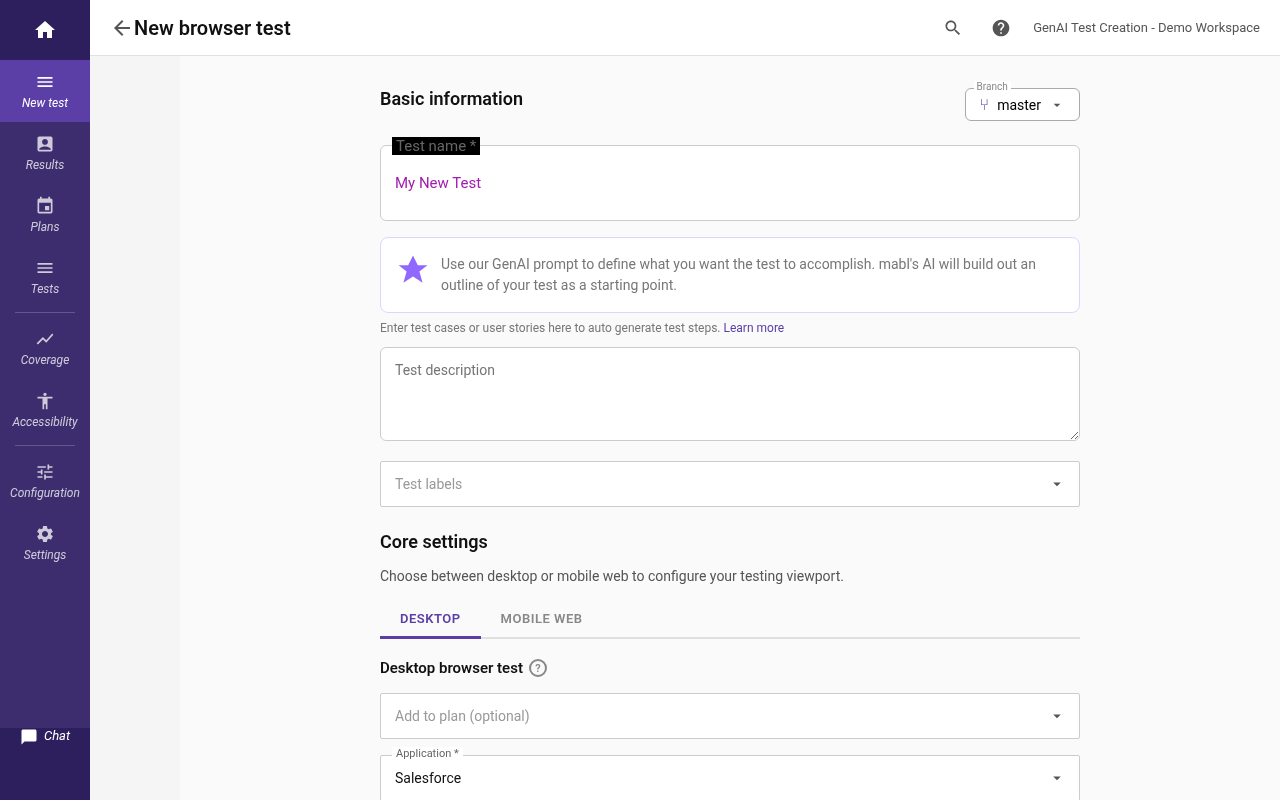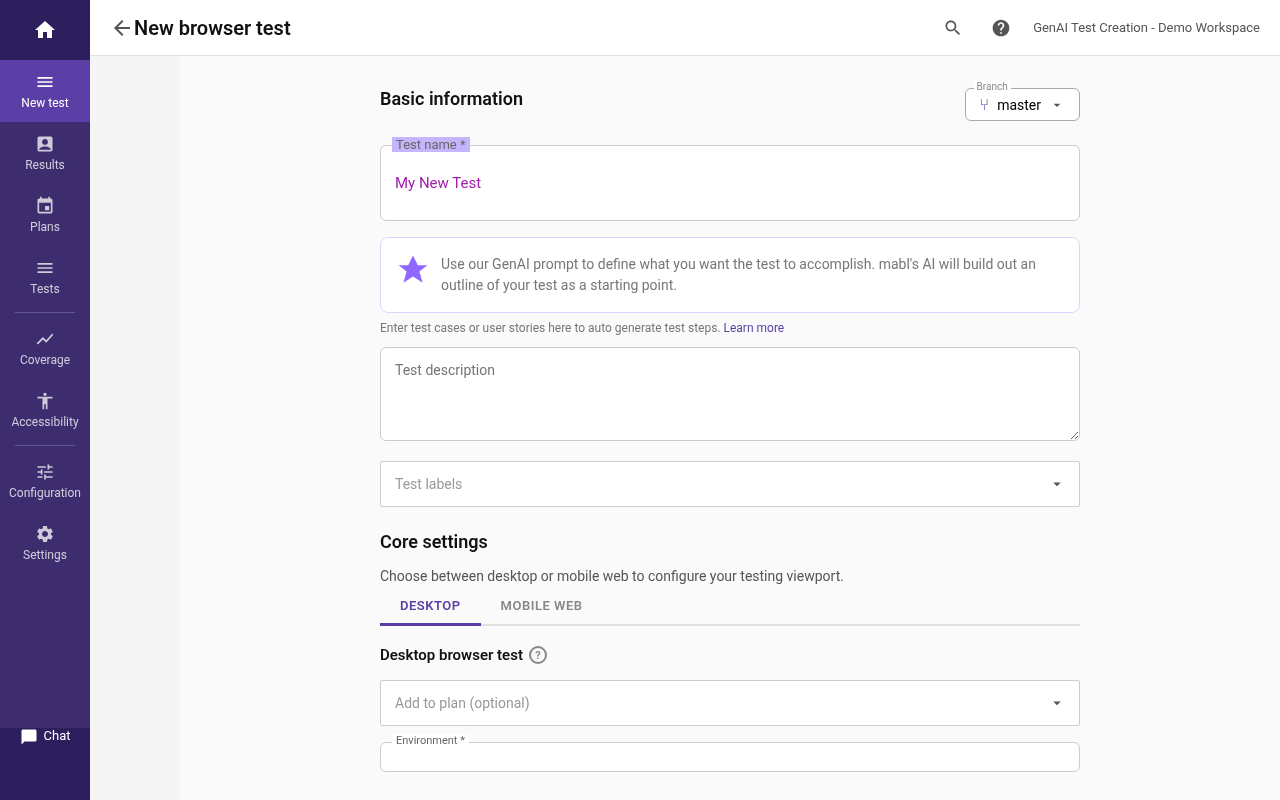--- a/index.html
+++ b/index.html
@@ -15,6 +15,7 @@
       padding: 0;
       flex-shrink: 0;
       height: 800px;
+      font-style: italic;
     }
     .sidebar-home {
       width: 90px;

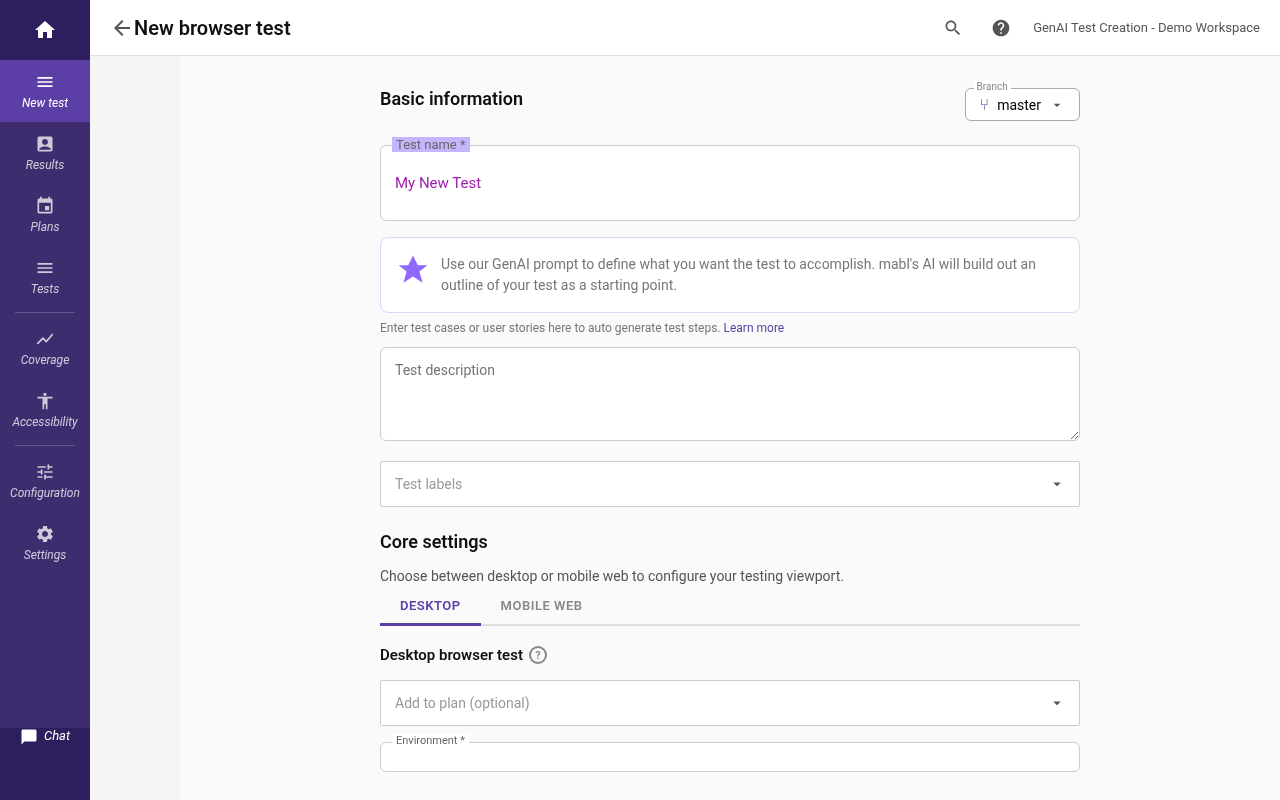--- a/index.html
+++ b/index.html
@@ -164,9 +164,9 @@
       position: absolute;
       top: -8px;
       left: 12px;
-      font-size: 13px;
+      font-size: 15px;
       color: #666;
-      background: #c4b5fd;
+      background: #000000;
       padding: 0 4px;
     }
     .input-group input, .input-group textarea {

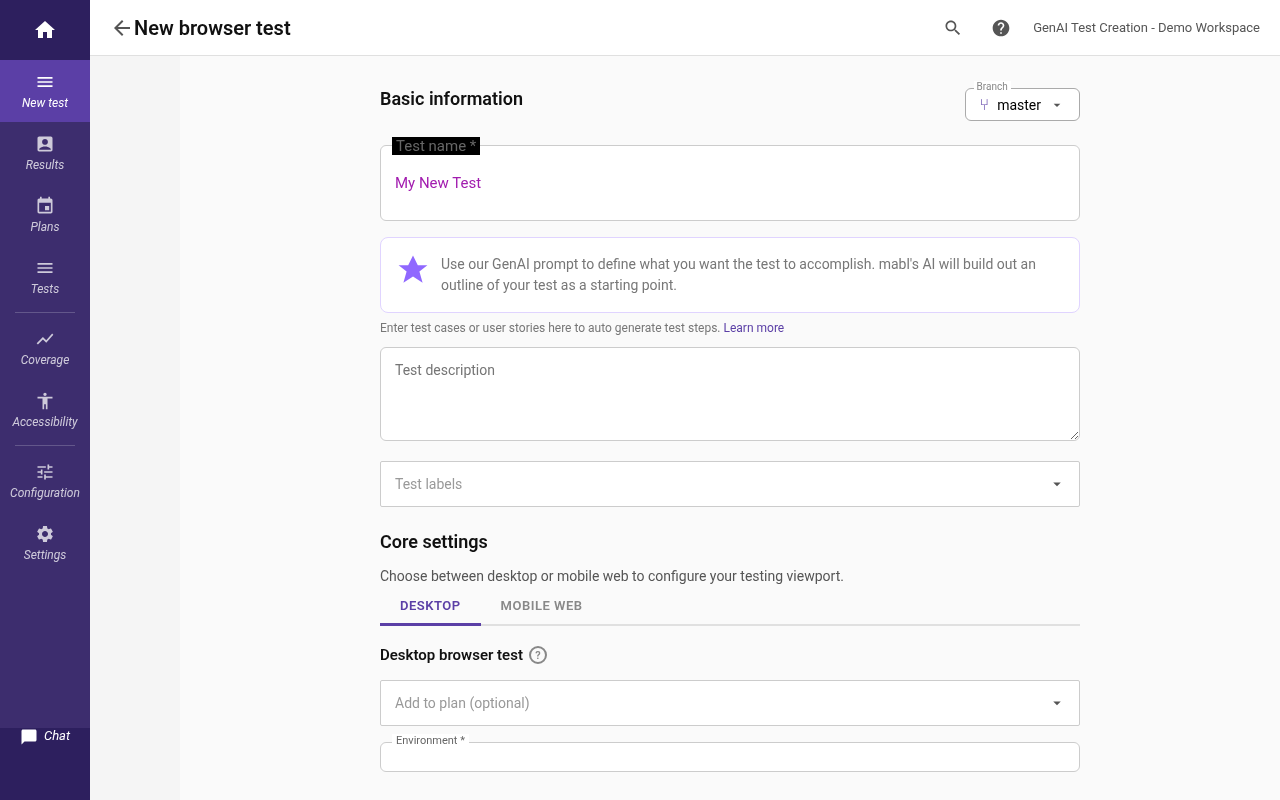--- a/index.html
+++ b/index.html
@@ -264,7 +264,7 @@
     .core-settings-desc {
       font-size: 14px;
       color: #555;
-      margin-bottom: 4px;
+      margin-bottom: 17px;
     }
 
     

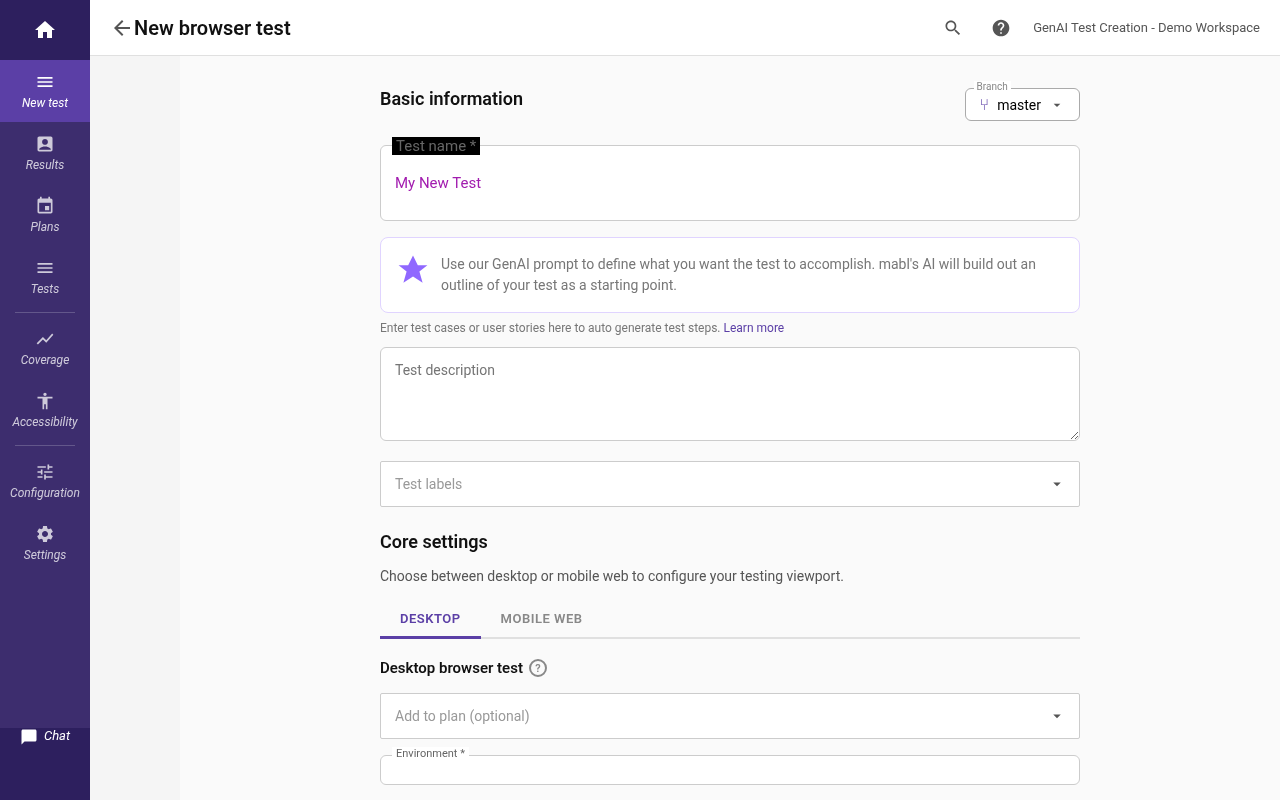--- a/index.html
+++ b/index.html
@@ -537,6 +537,17 @@
         </div>
       </div>
 
+      <div class="field-group">
+        <label>Application *</label>
+        <div style="position:relative;">
+          <div class="dropdown-select has-value" style="color:#111;">
+            <span>Salesforce</span>
+          </div>
+          <svg class="field-arrow" width="18" height="18" viewBox="0 0 24 24" fill="#555">
+            <path d="M7 10l5 5 5-5z"></path>
+          </svg>
+        </div>
+      </div>
 
       <div class="env-group">
         <label>Environment *</label>

